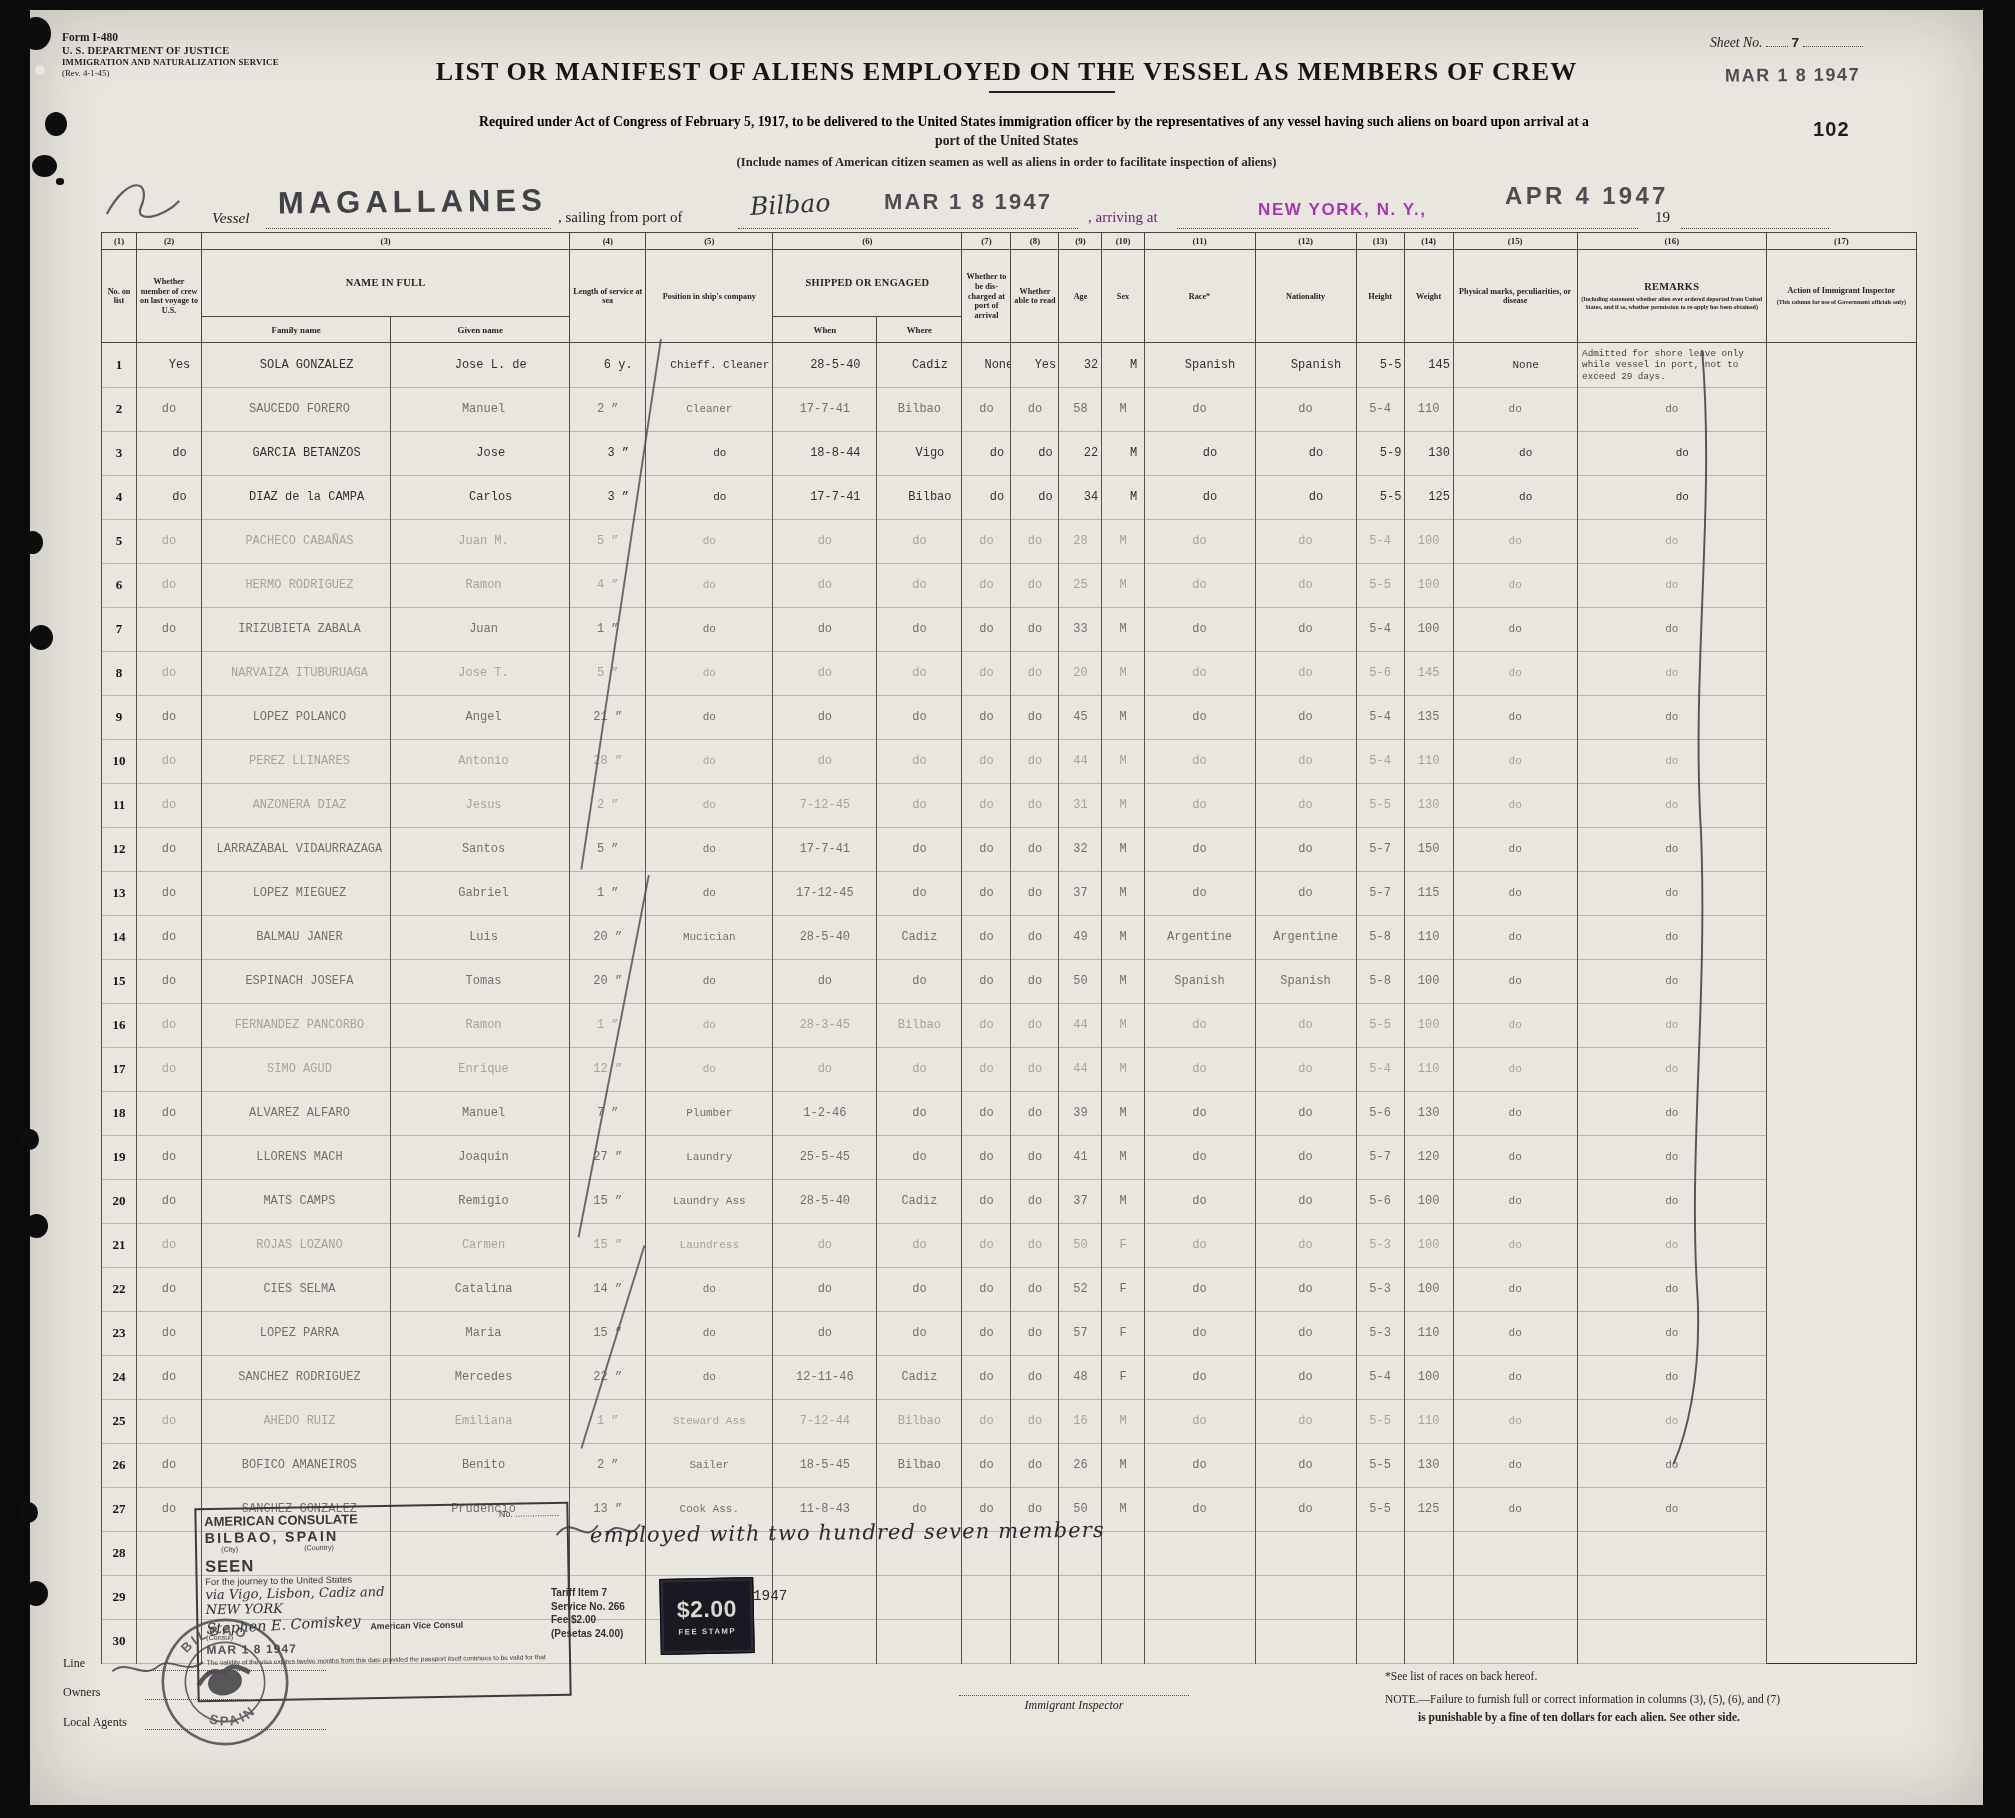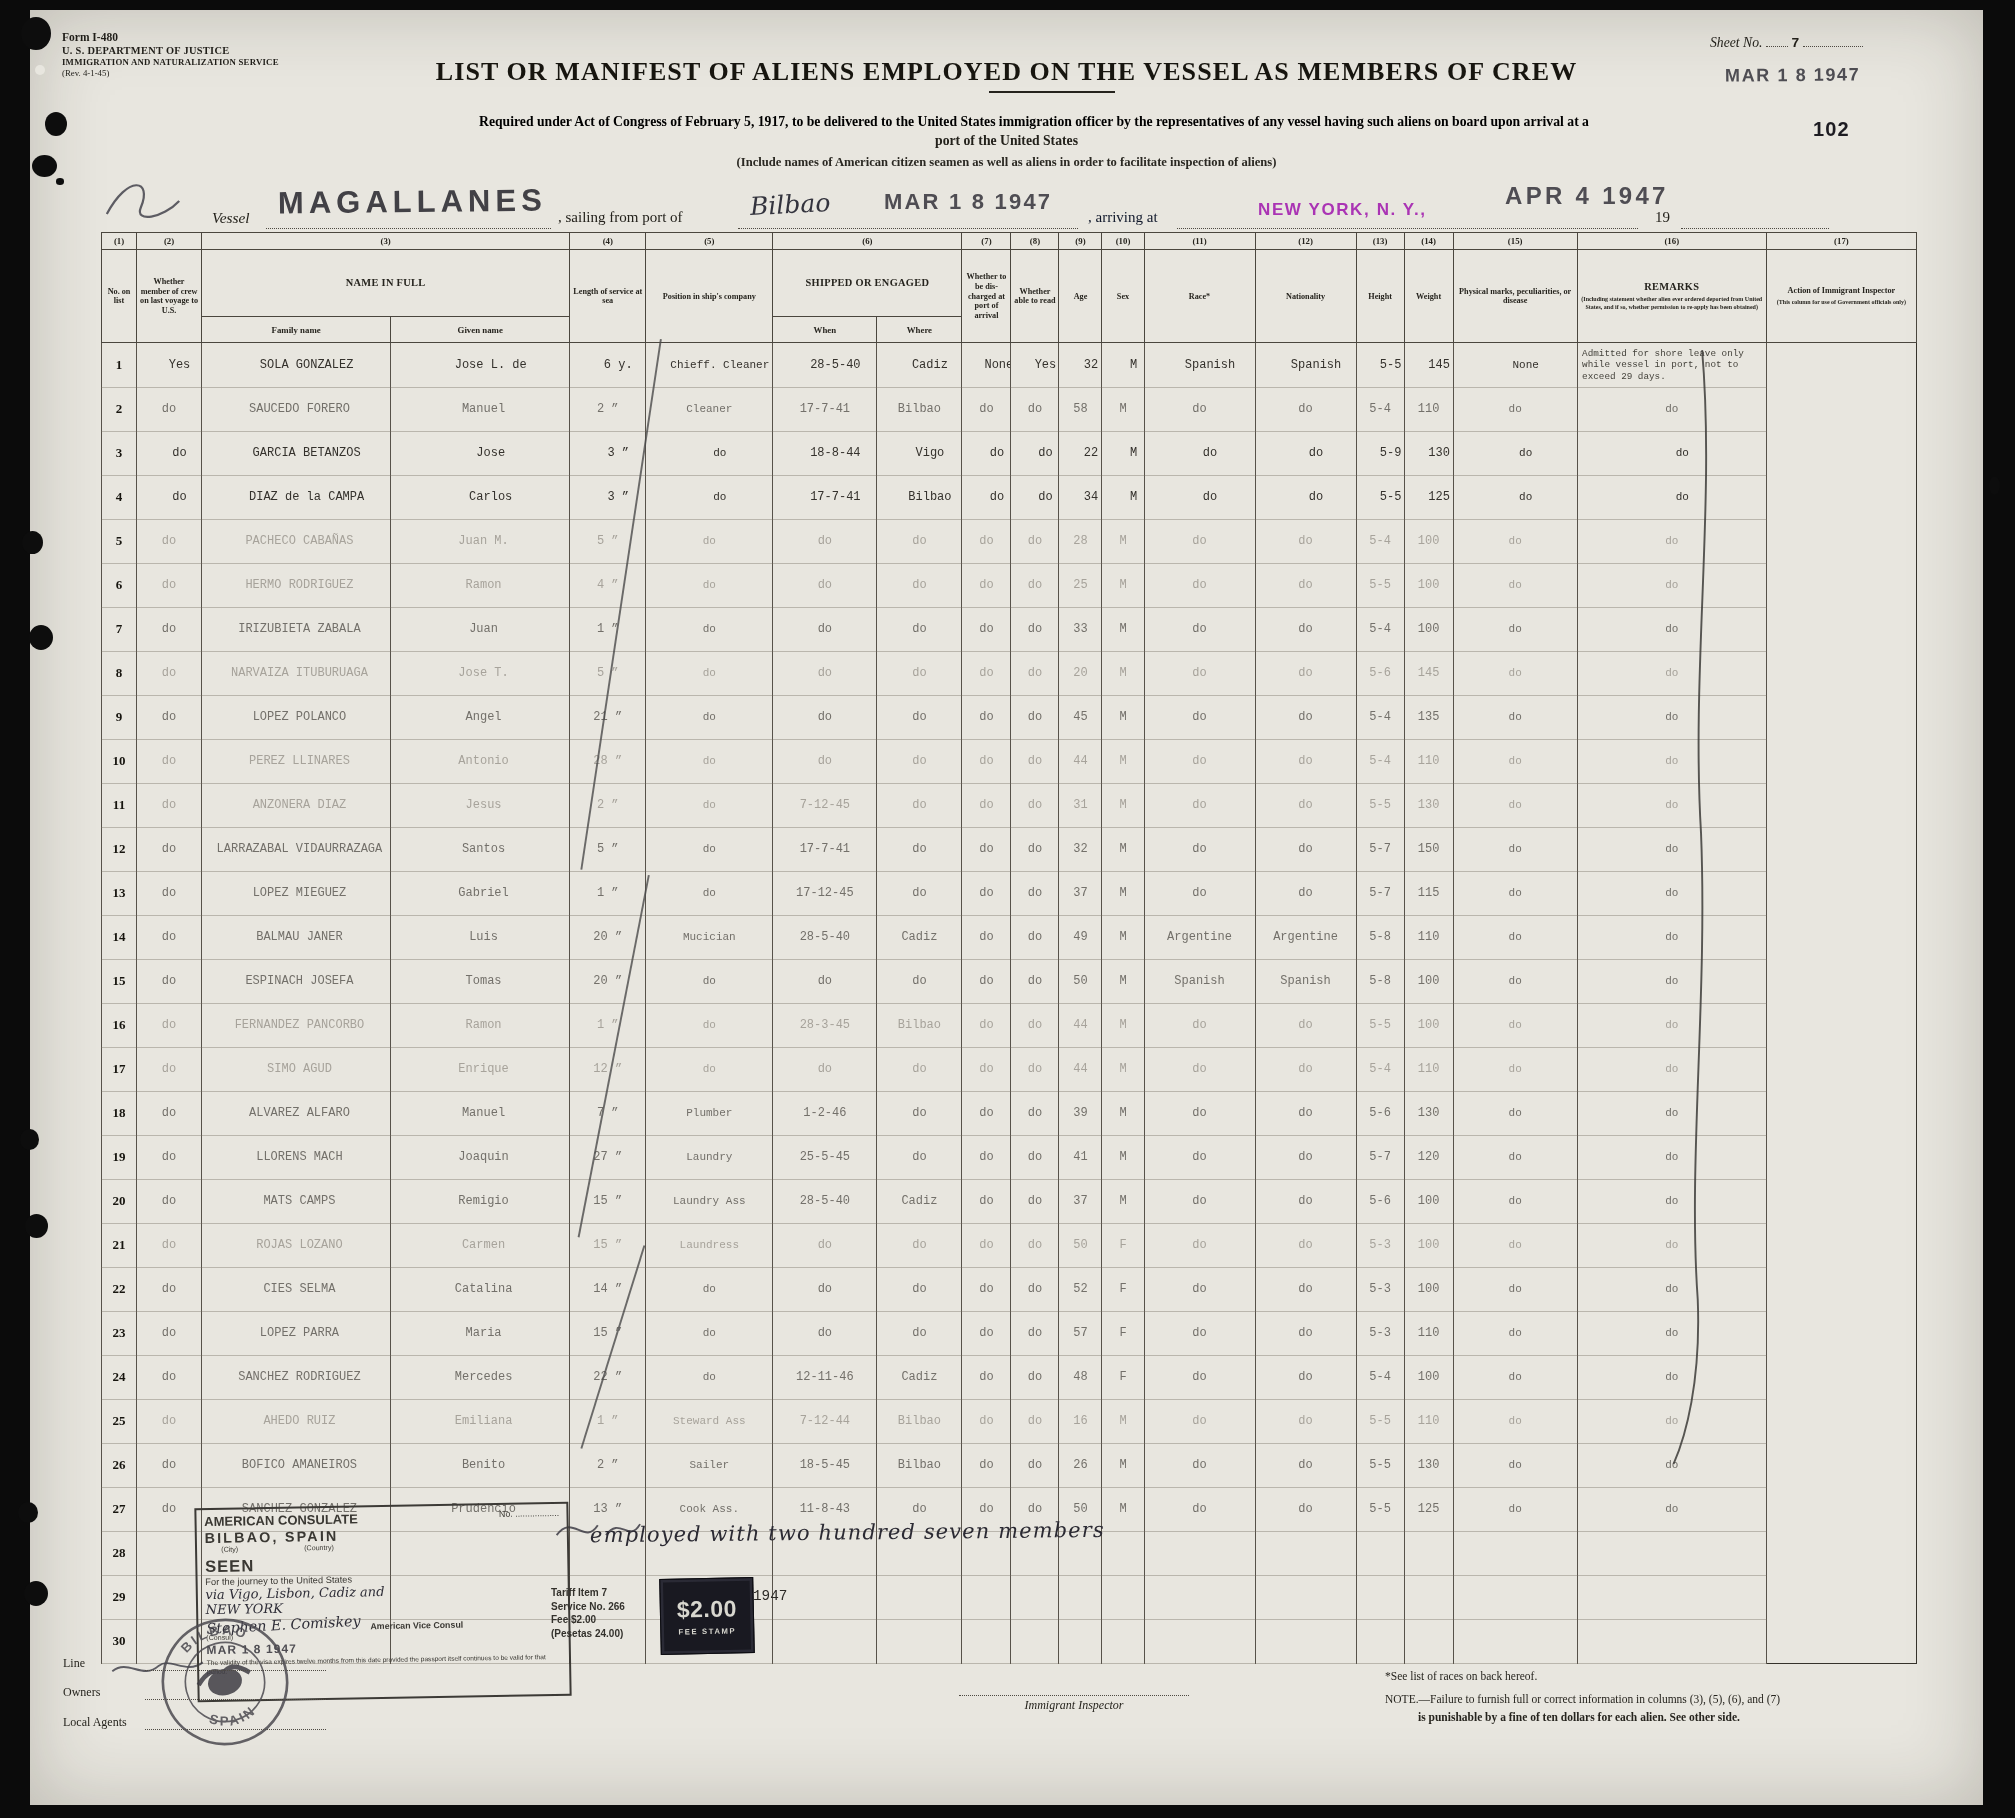--- a/index.html
+++ b/index.html
@@ -53,7 +53,7 @@
   .sailing-label { position:absolute; left:528px; top:199px; font-size:15px; color:#23211b; }
   .port-written { position:absolute; left:720px; top:180px; font-size:25px; transform:rotate(-3deg); }
   .sail-stamp { position:absolute; left:854px; top:179px; font-size:22px; letter-spacing:2.2px; }
-  .arriving-label { position:absolute; left:1058px; top:199px; font-size:15px; color:#0f172a; }
+  .arriving-label { position:absolute; left:1058px; top:199px; font-size:15px; color:#701a75; }
   .arrive-port { position:absolute; left:1228px; top:190px; font-size:17px; letter-spacing:1.6px; color:#a21caf; }
   .arrive-stamp { position:absolute; left:1475px; top:172px; font-size:24px; letter-spacing:3.3px; }
   .year-prefix { position:absolute; left:1625px; top:199px; font-size:15px; color:#23211b; }

